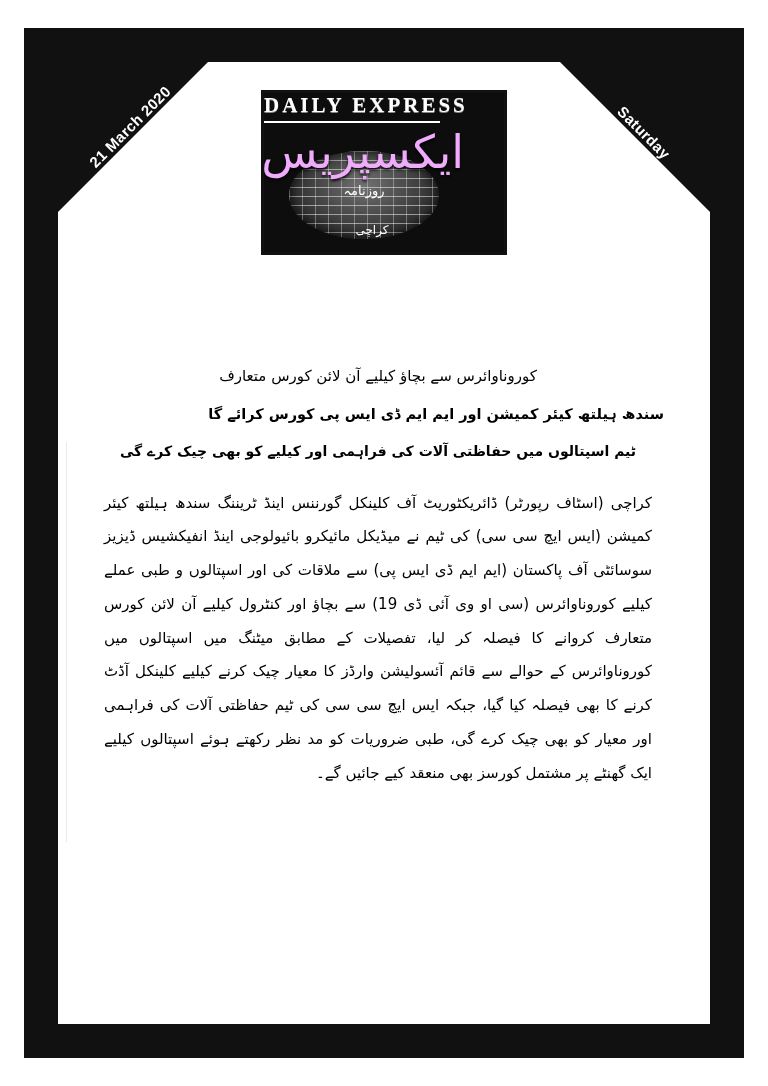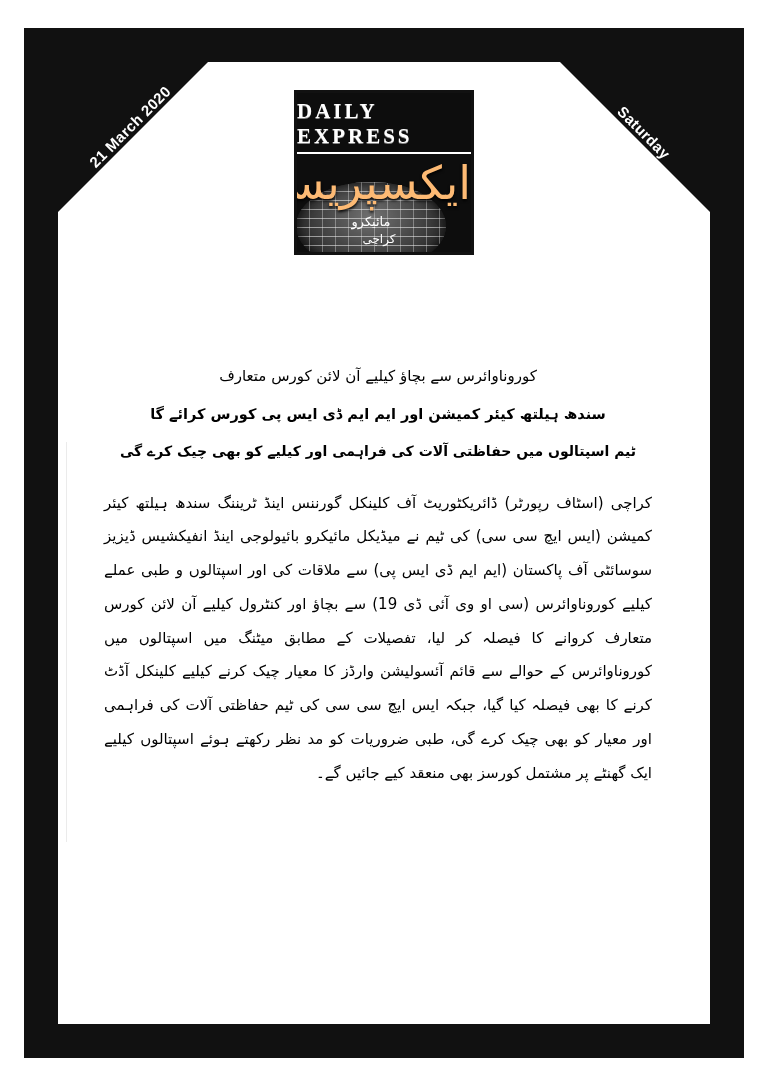--- a/index.html
+++ b/index.html
@@ -100,16 +100,15 @@
     top: 28px;
     left: 50%;
     transform: translateX(-50%);
-    width: 180px;
+    width: 246px;
     height: 165px;
     background: #0d0d0d;
     border: 3px solid #111111;
     box-sizing: border-box;
     display: flex;
     flex-direction: column;
-    align-items: flex-end;
+    align-items: flex-start;
     justify-content: flex-start;
-    padding-top: 6px;
     overflow: hidden;
   }
   .masthead-en {

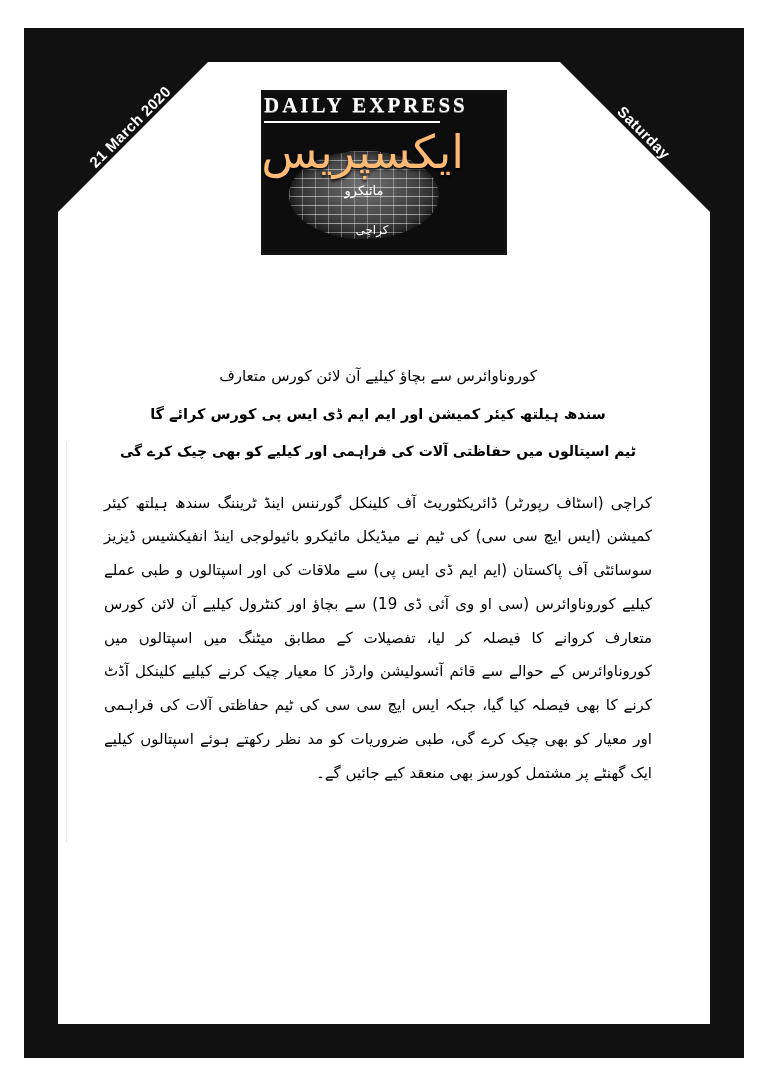--- a/index.html
+++ b/index.html
@@ -158,7 +158,7 @@
     left: 0; right: 0;
     top: 4px;
     text-align: center;
-    color: #fdba74;
+    color: #f0abfc;
     font-size: 46px;
     line-height: 1;
     font-family: "DejaVu Sans", sans-serif;

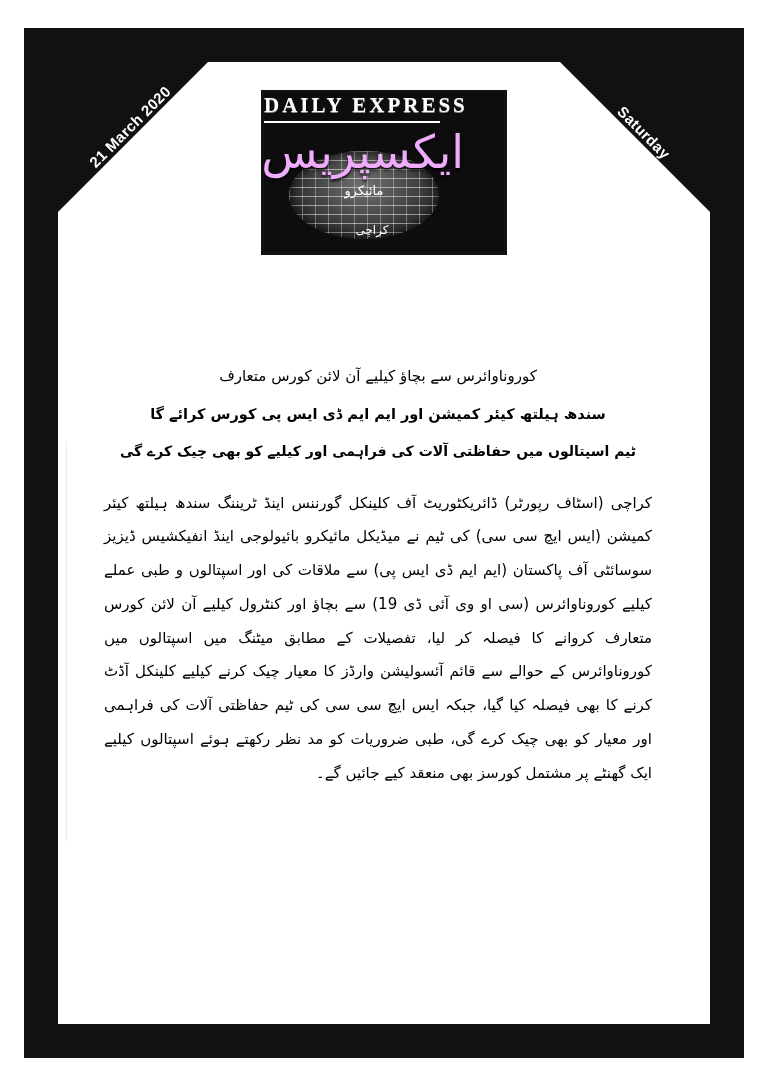--- a/index.html
+++ b/index.html
@@ -264,7 +264,7 @@
         <div class="masthead-art">
           <div class="globe"></div>
           <div class="urdu-title">ایکسپریس</div>
-          <div class="urdu-sub">مائیکرو</div>
+          <div class="urdu-sub">روزنامہ</div>
           <div class="urdu-city">کراچی</div>
         </div>
       </div>

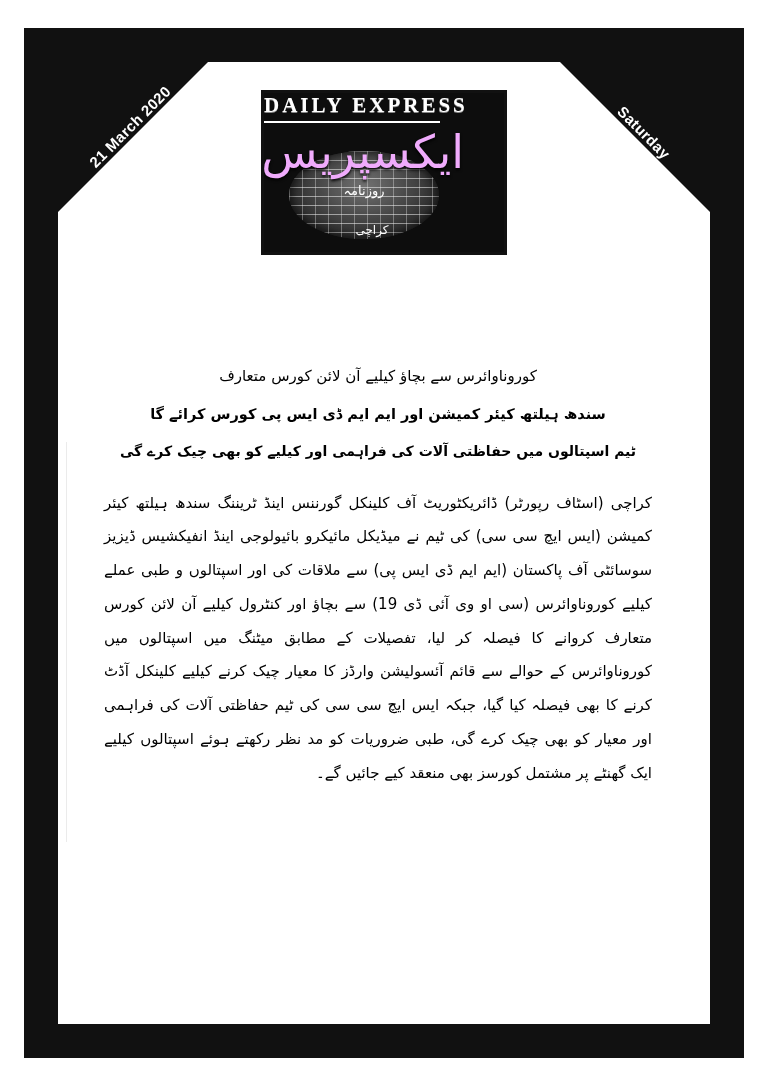--- a/index.html
+++ b/index.html
@@ -208,7 +208,7 @@
     direction: rtl;
   }
   .subhead {
-    text-align: center;
+    text-align: right;
     font-size: 14.5px;
     line-height: 1.9;
     margin: 0 0 10px 0;

